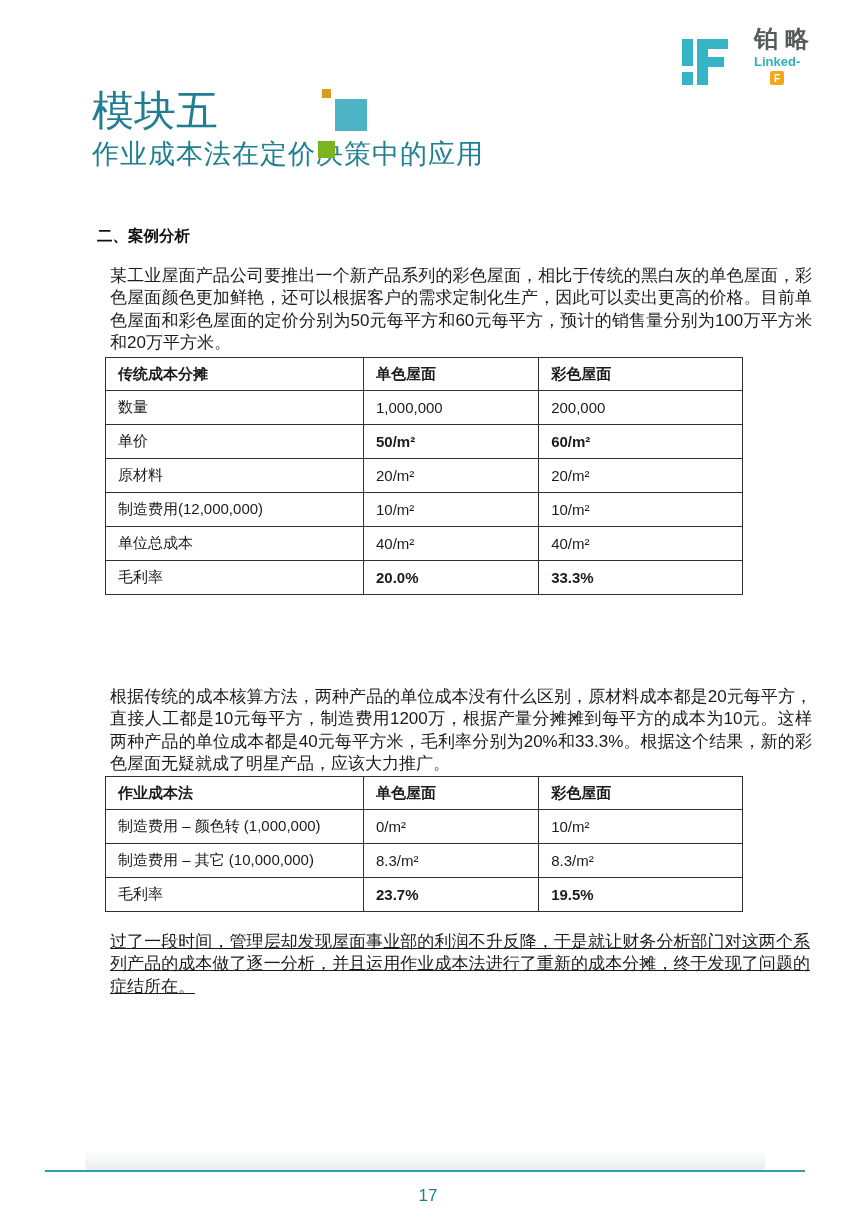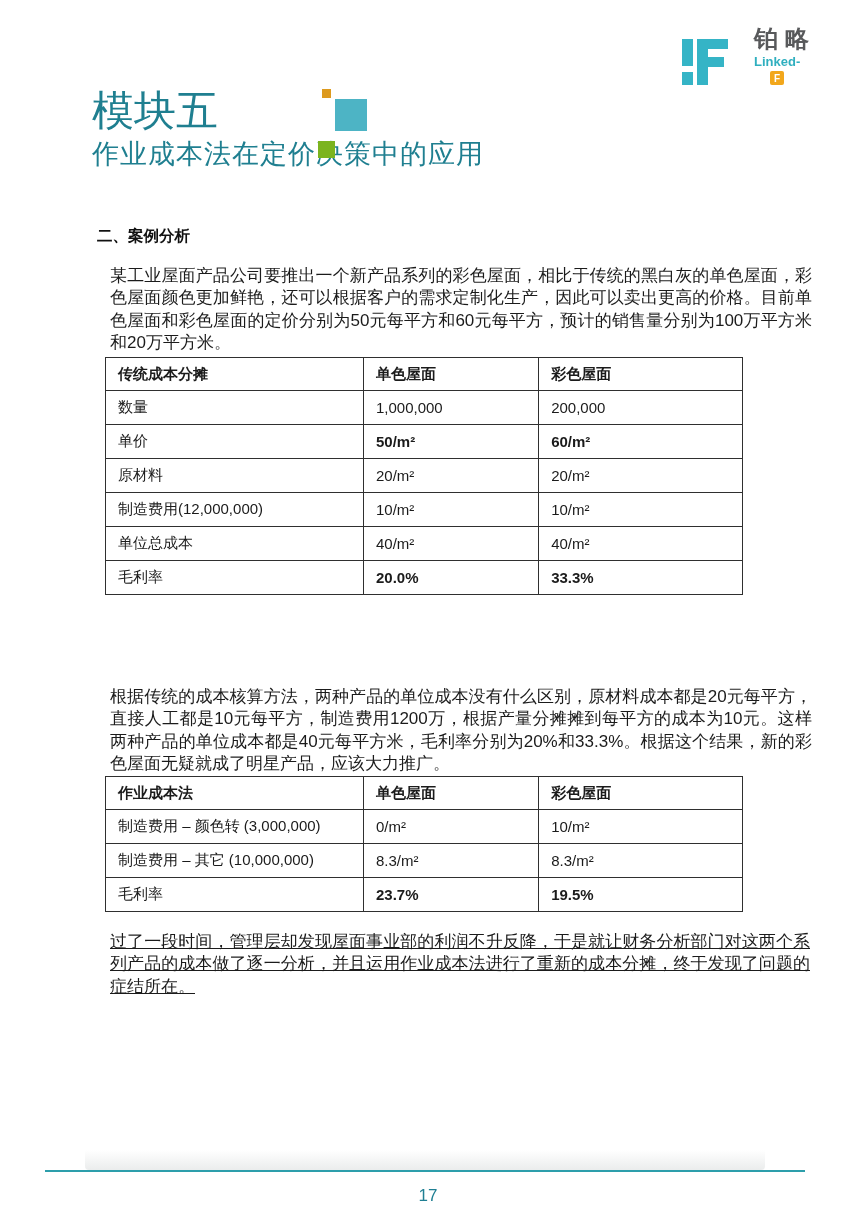--- a/index.html
+++ b/index.html
@@ -175,7 +175,7 @@
     </thead>
     <tbody>
       <tr>
-        <td>制造费用 – 颜色转 (3,000,000)</td>
+        <td>制造费用 – 颜色转 (1,000,000)</td>
         <td>0/m²</td>
         <td>10/m²</td>
       </tr>

